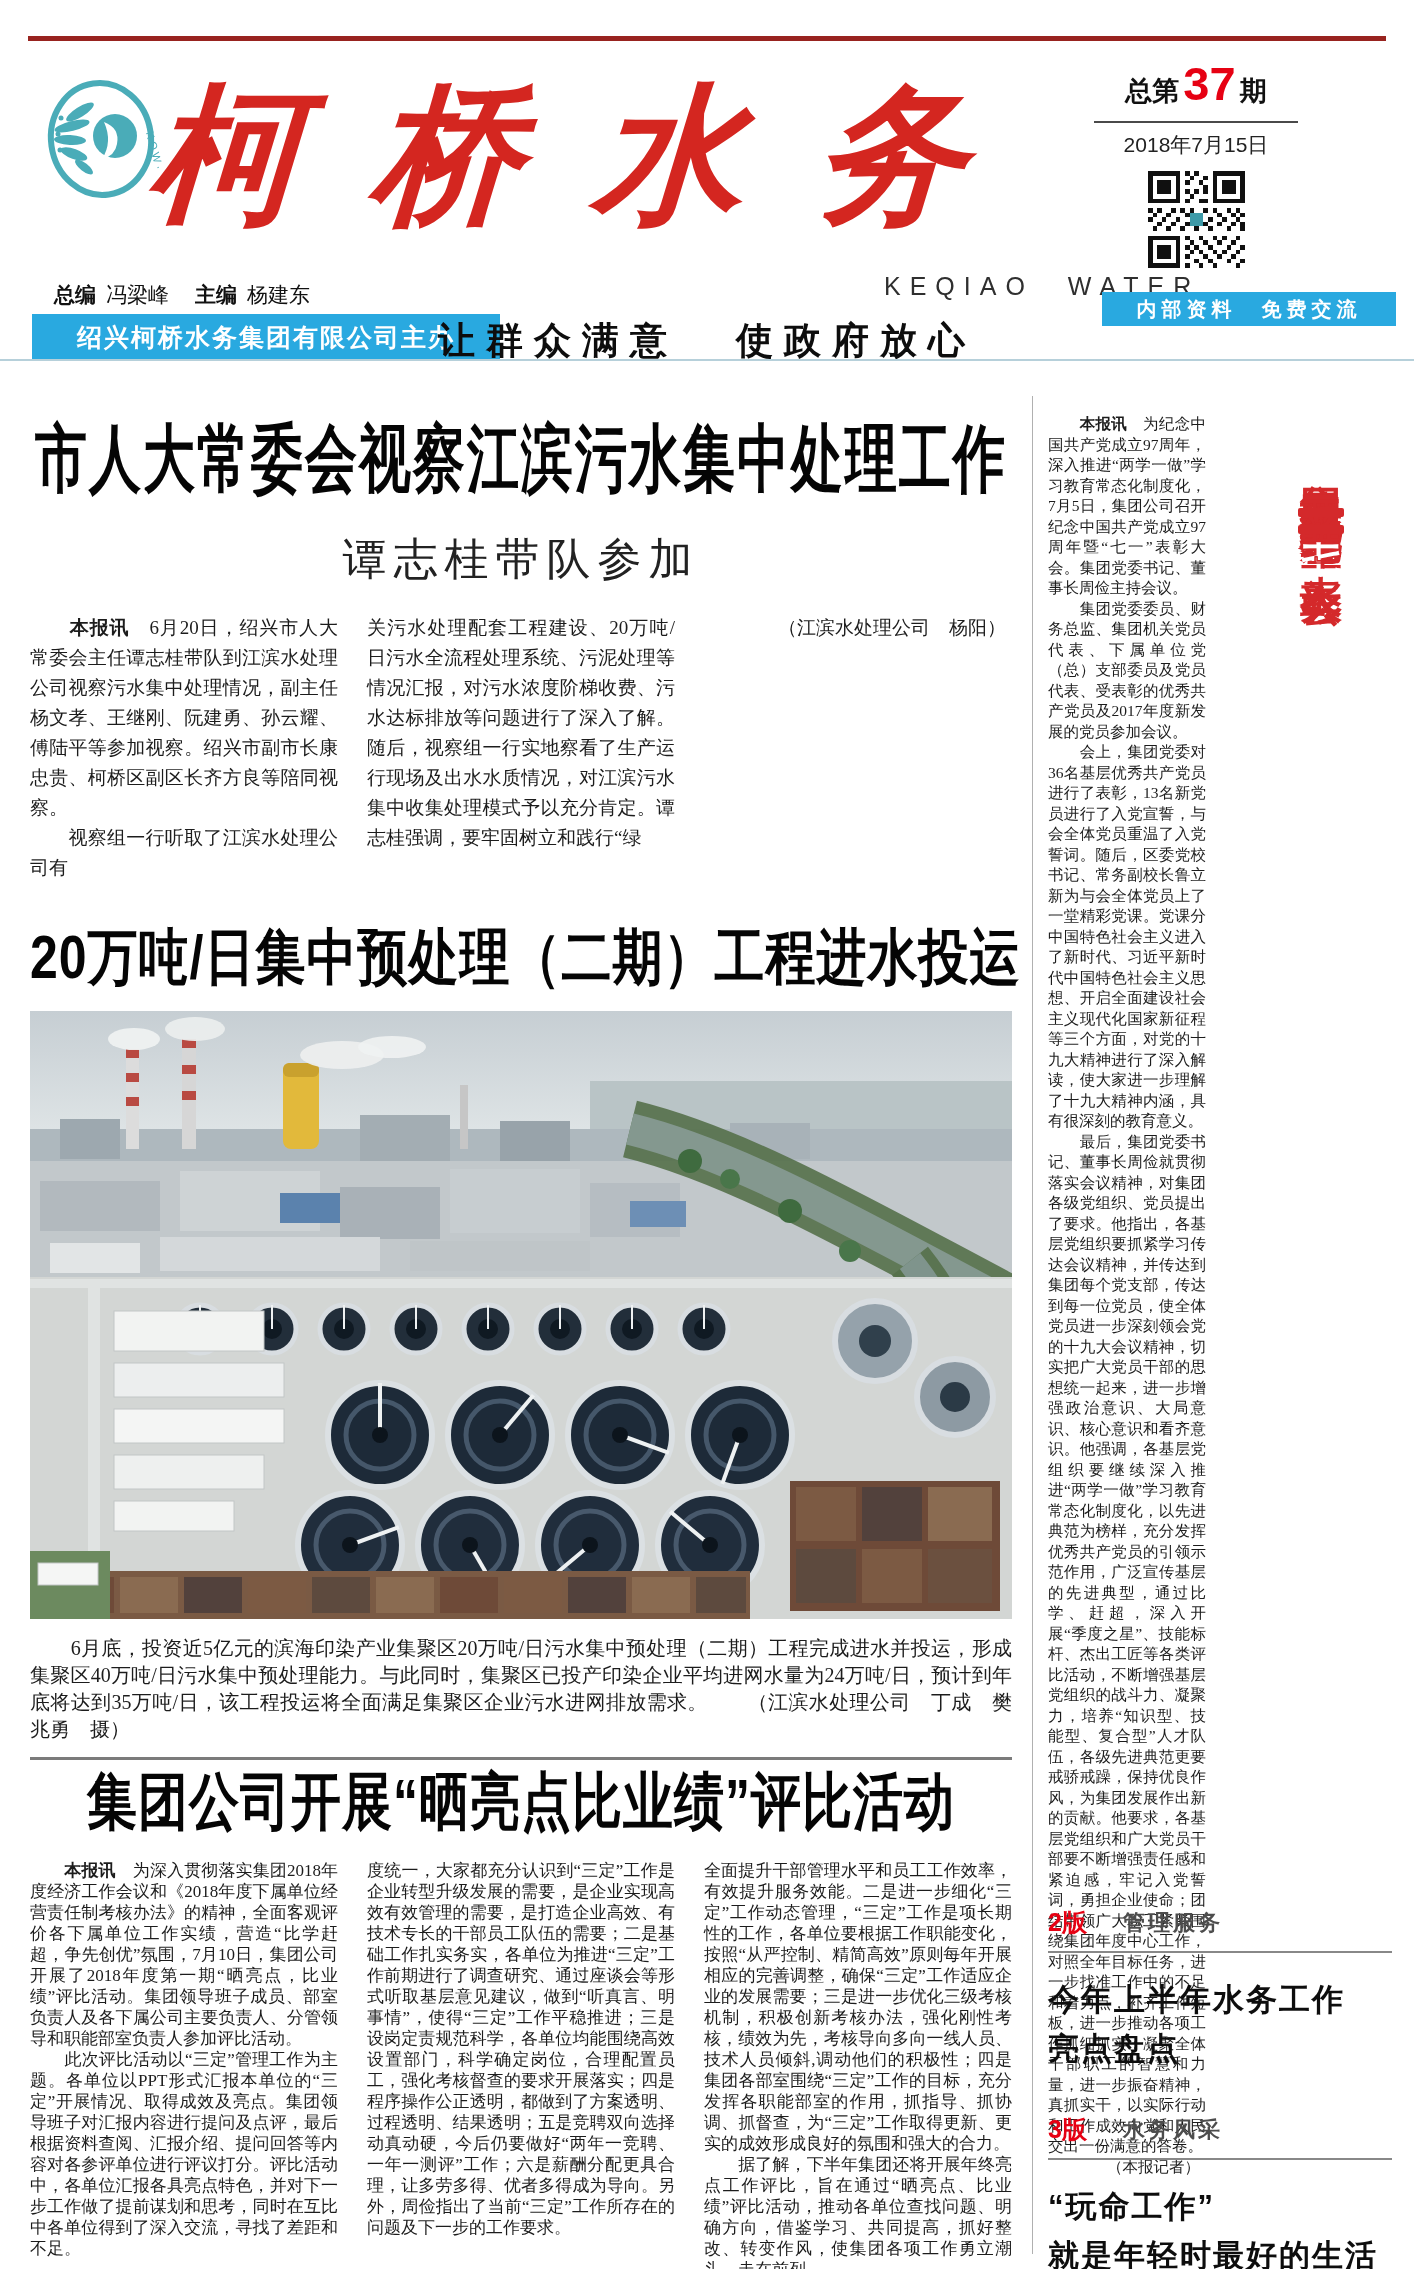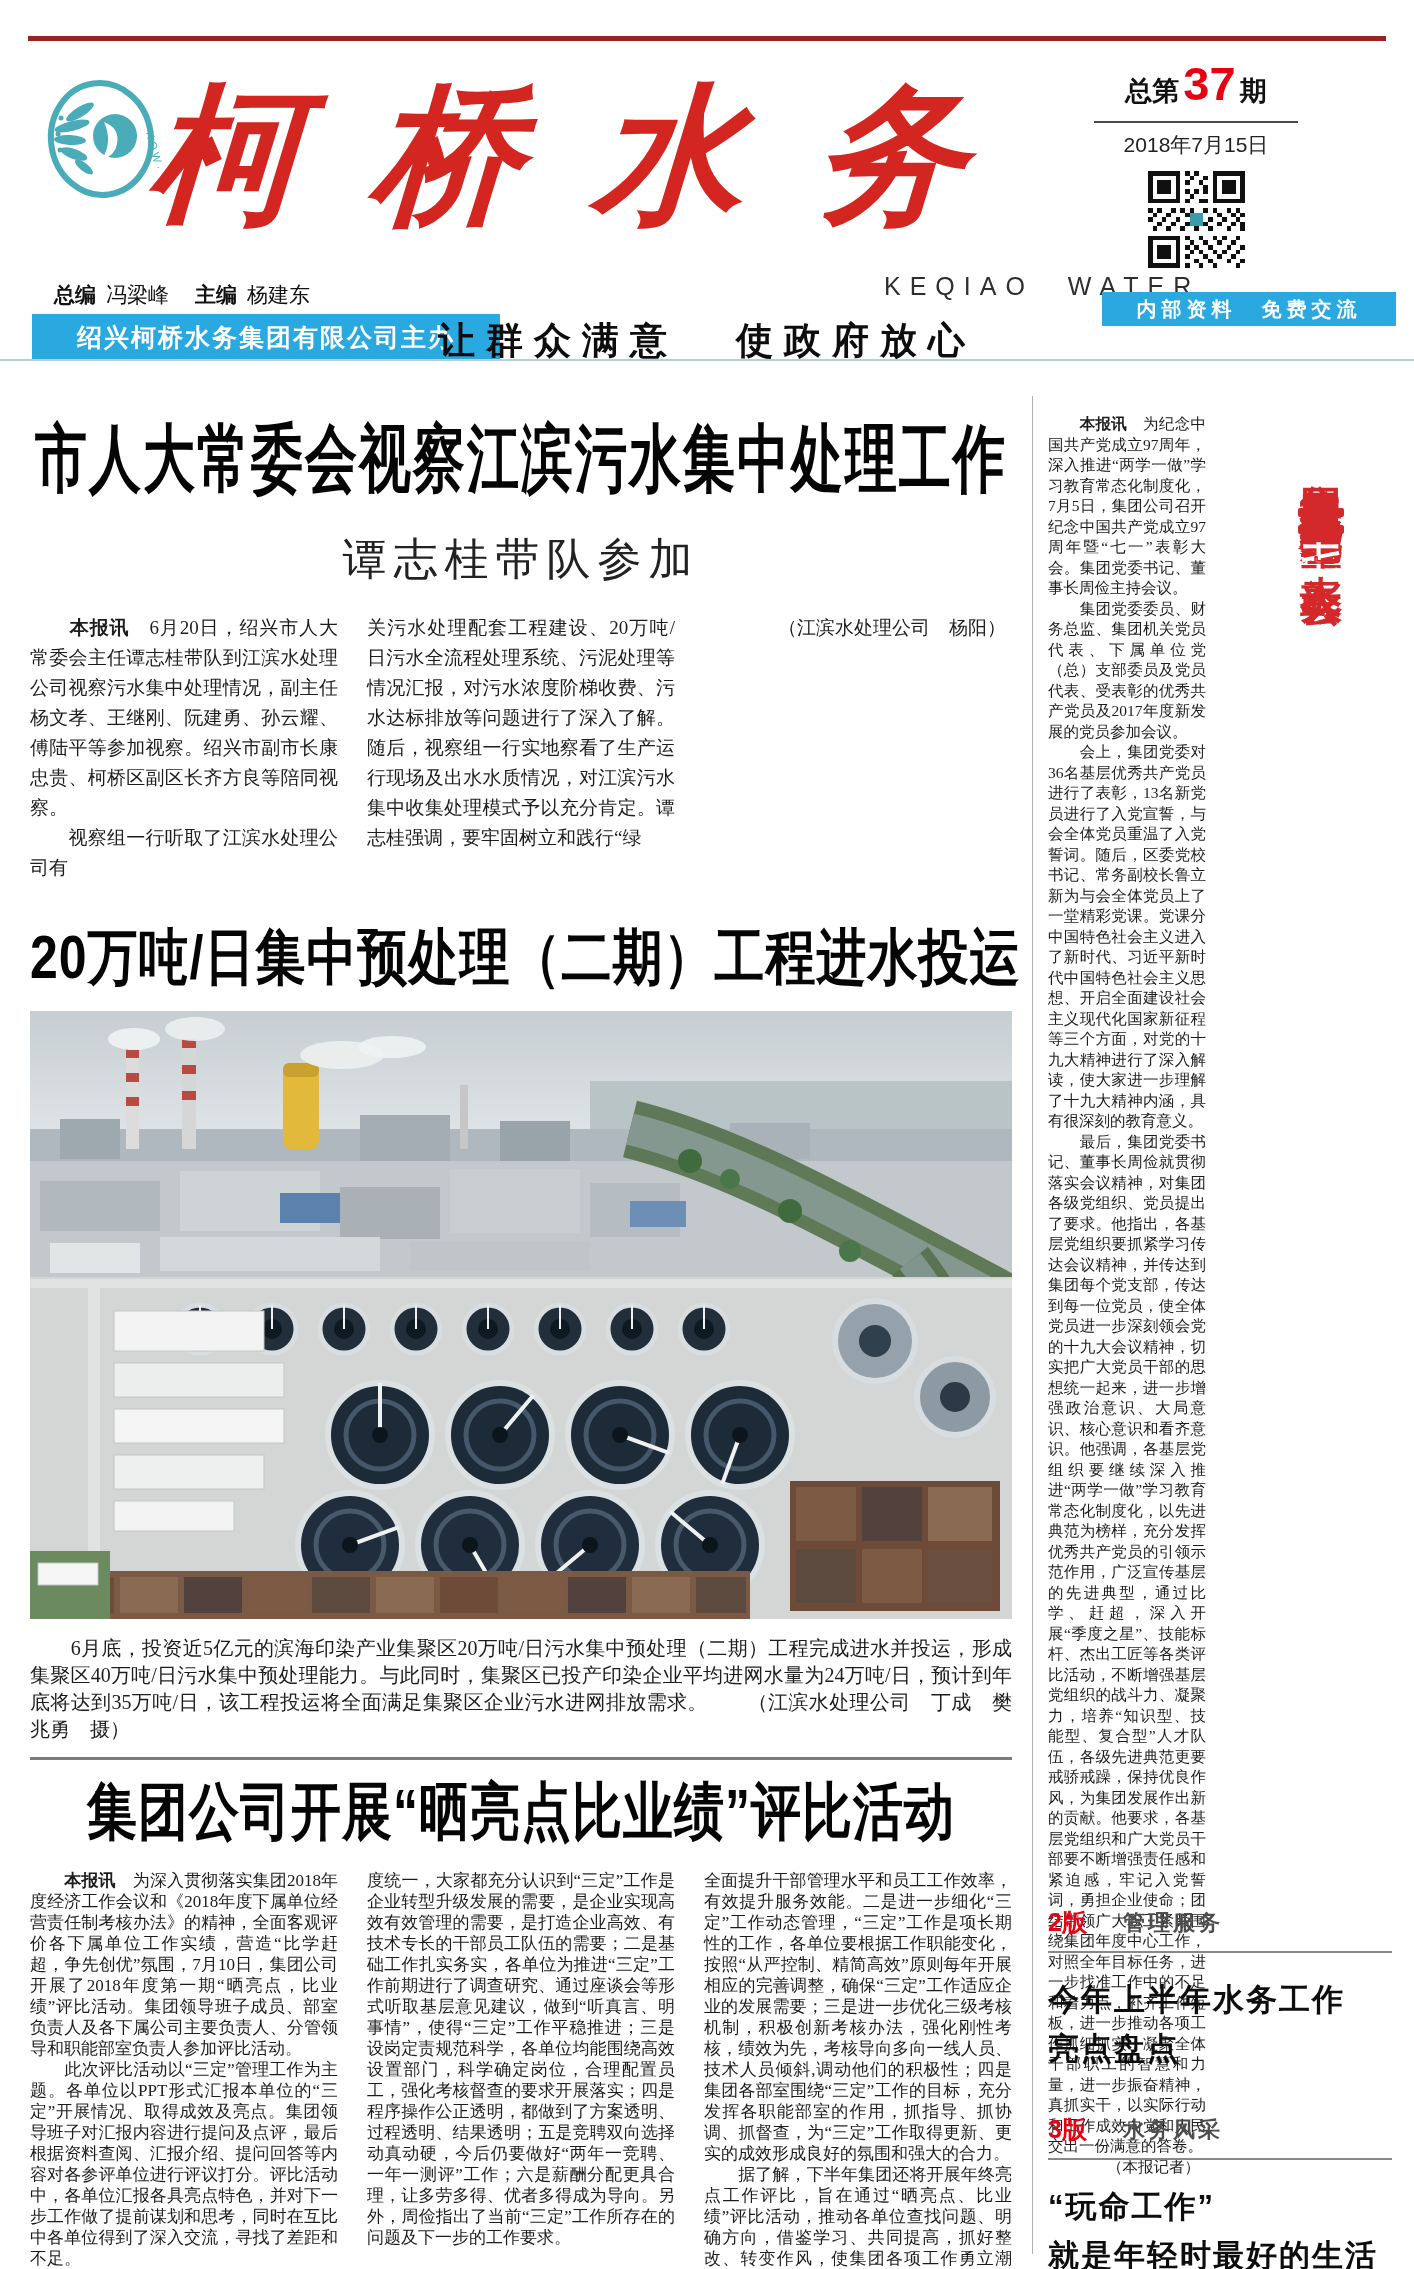--- a/index.html
+++ b/index.html
@@ -52,7 +52,7 @@
   .cap-byline{margin-left:40px;}
   .rule3{margin-top:14px;height:3px;background:#7b7b7b;}
   .kicker{margin-top:20px;text-align:center;font-size:35px;letter-spacing:4px;color:#1a1a1a;}
-  .h3wrap{margin-top:10px;height:78px;}
+  .h3wrap{height:78px;}
   .h3{font-family:"Liberation Sans",sans-serif;font-weight:900;font-size:50px;letter-spacing:1px;
         color:#050505;white-space:nowrap;transform:scaleY(1.25);transform-origin:center top;text-align:center;}
   .a3{margin-top:22px;font-size:17px;line-height:21px;}

